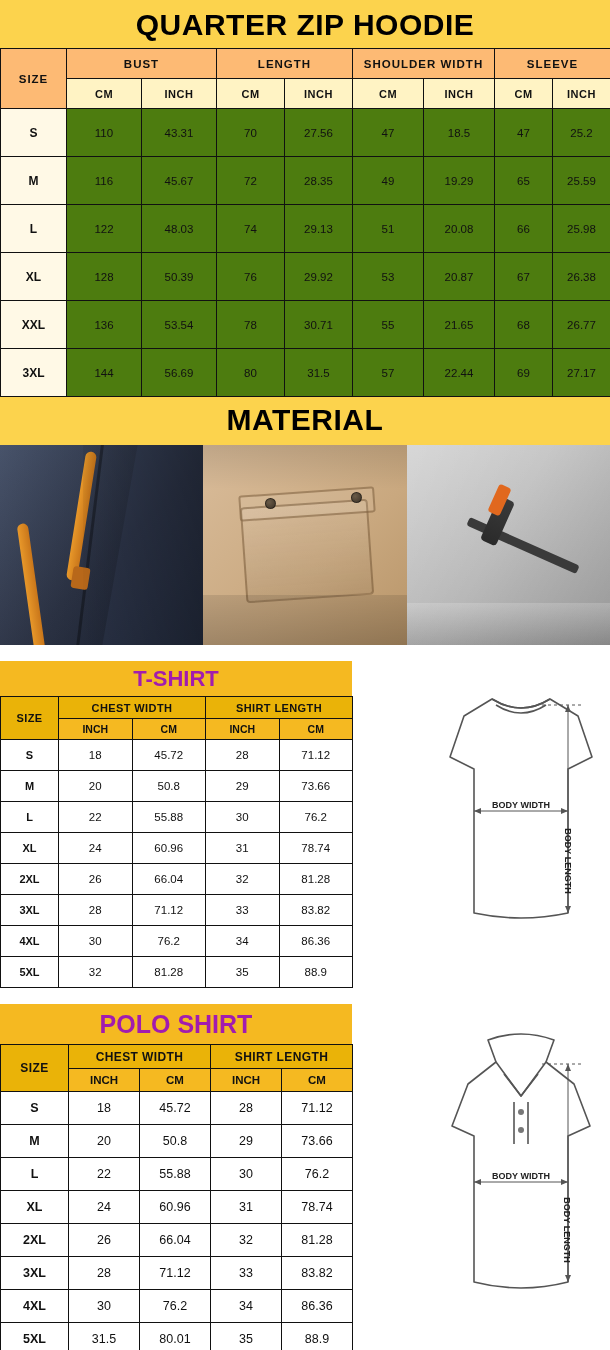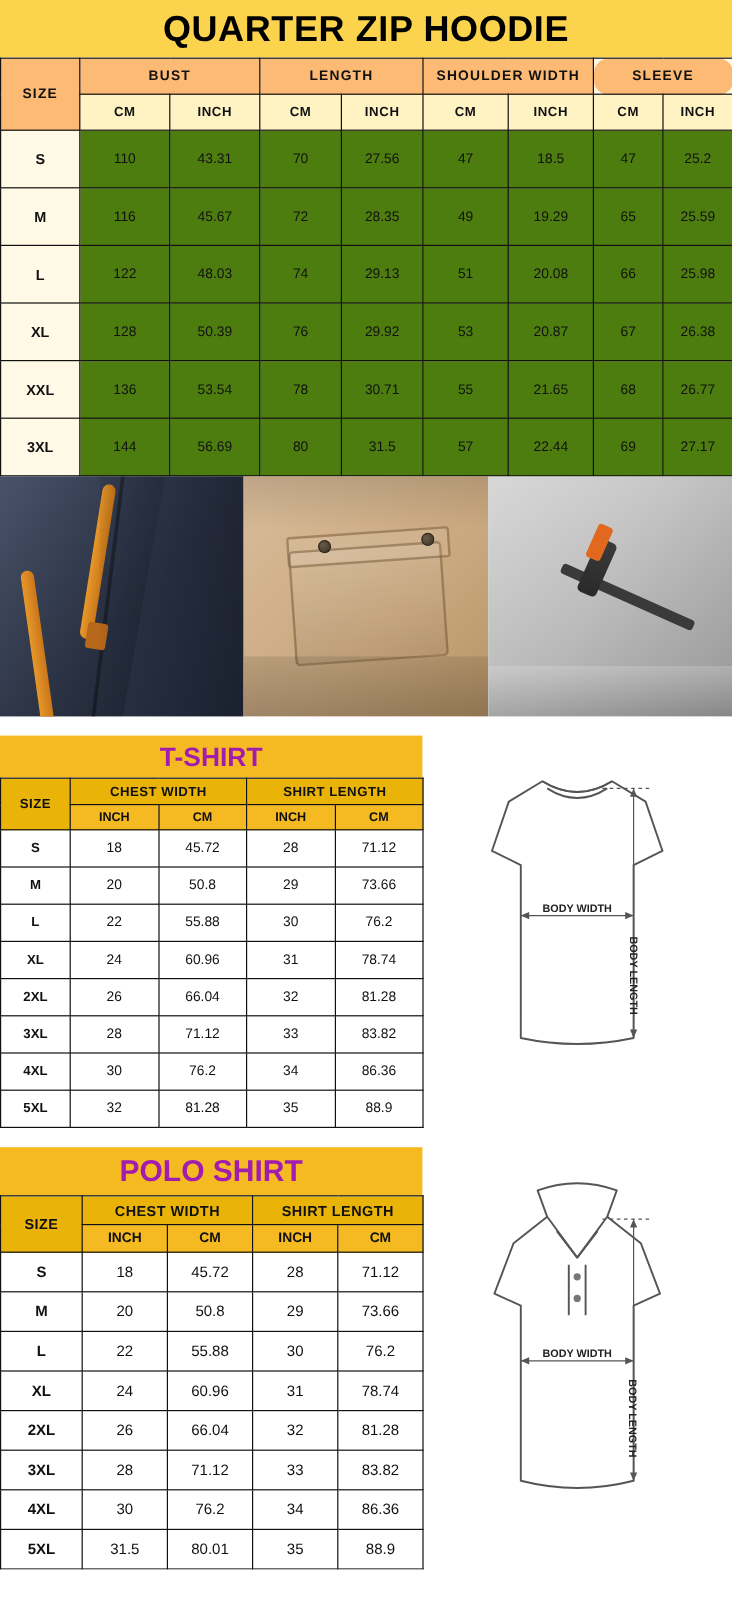--- a/index.html
+++ b/index.html
@@ -230,7 +230,7 @@
         <th class="hdr" colspan="2" style="width:150px;">BUST</th>
         <th class="hdr" colspan="2" style="width:136px;">LENGTH</th>
         <th class="hdr" colspan="2" style="width:142px;">SHOULDER WIDTH</th>
-        <th class="hdr" colspan="2" style="width:116px;border-radius:12px;">SLEEVE</th>
+        <th class="hdr" colspan="2" style="width:116px;">SLEEVE</th>
       </tr>
       <tr>
         <td class="unit">CM</td>

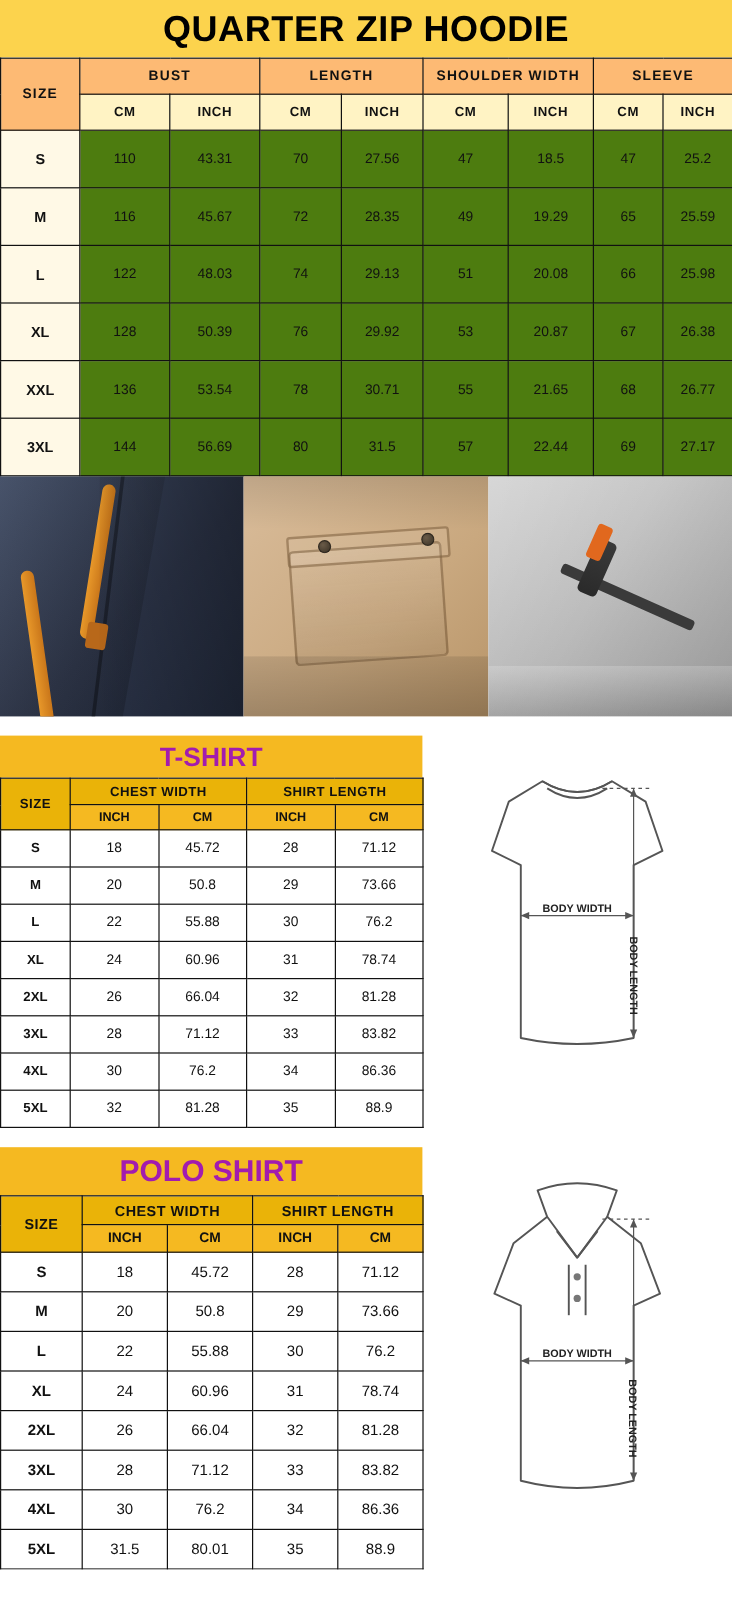--- a/index.html
+++ b/index.html
@@ -312,6 +312,7 @@
     </tbody>
   </table>
 
+  <div class="material-title">MATERIAL</div>
 
   <div class="material-photos">
     <div class="photo p1">

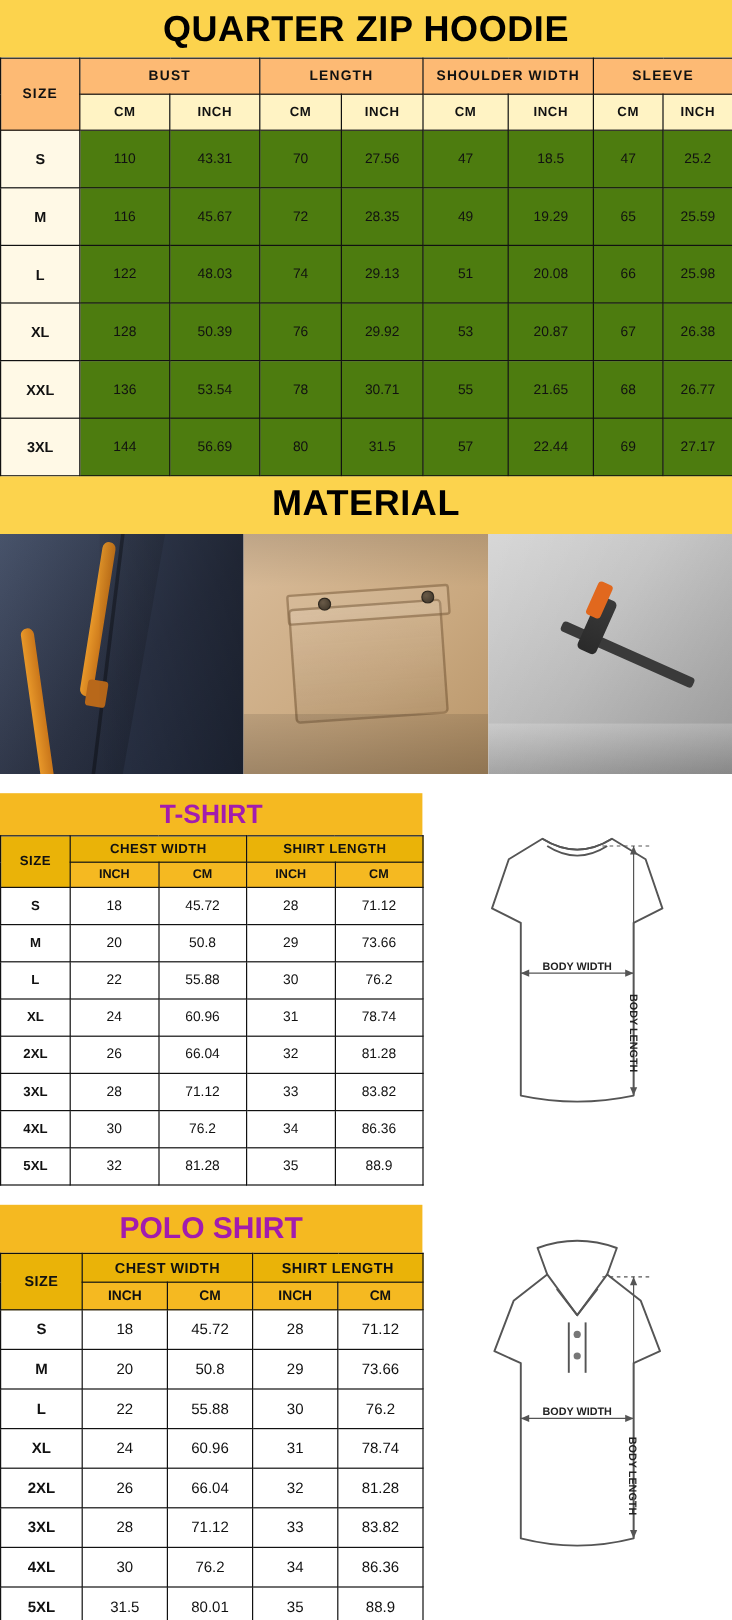--- a/index.html
+++ b/index.html
@@ -163,7 +163,7 @@
   .shirt-block { position: relative; width: 610px; background: #fff; }
   .shirt-flex { display: flex; }
   .shirt-left { width: 352px; }
-  .shirt-right { width: 258px; position: relative; }
+  .shirt-right { width: 258px; position: relative; padding-left: 40px; }
 
   .tbl-title {
     background: #f5b921;

